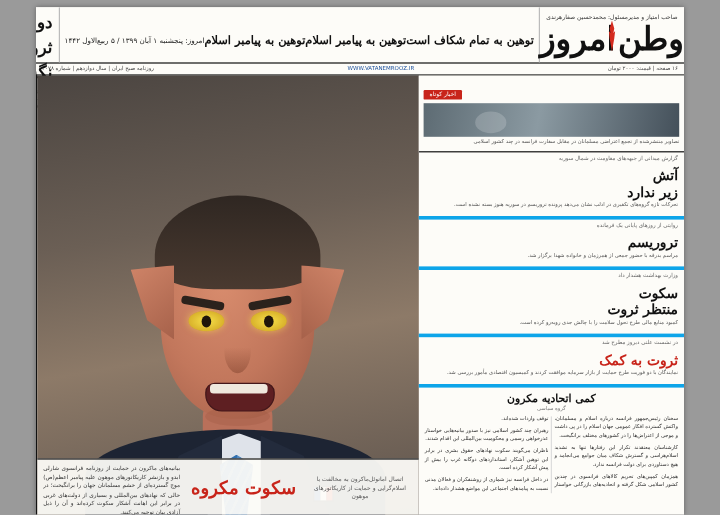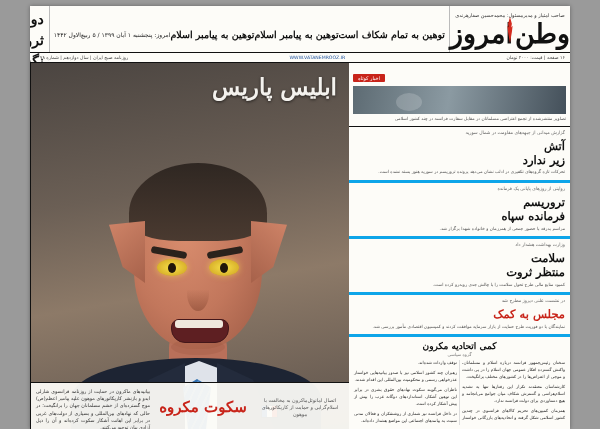--- a/index.html
+++ b/index.html
@@ -484,7 +484,6 @@
       <div class="col-right">
         <div class="photo-wrap">
 
-          <div class="photo-title">ابلیس پاریس</div>
 
           <div class="fig suit"></div>
           <div class="fig neck"></div>

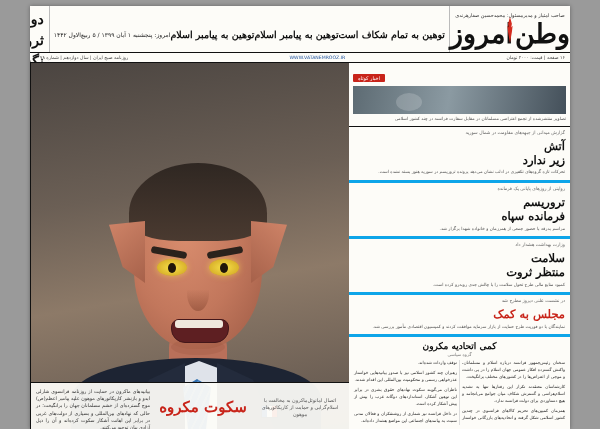--- a/index.html
+++ b/index.html
@@ -540,7 +540,6 @@
         <div class="brief">
           <div class="kicker">روایتی از روزهای پایانی یک فرمانده</div>
           <div class="t1">تروریسم</div>
-          <div class="t2">فرمانده سپاه</div>
           <div class="dek">مراسم بدرقه با حضور جمعی از همرزمان و خانواده شهدا برگزار شد.</div>
         </div>
 

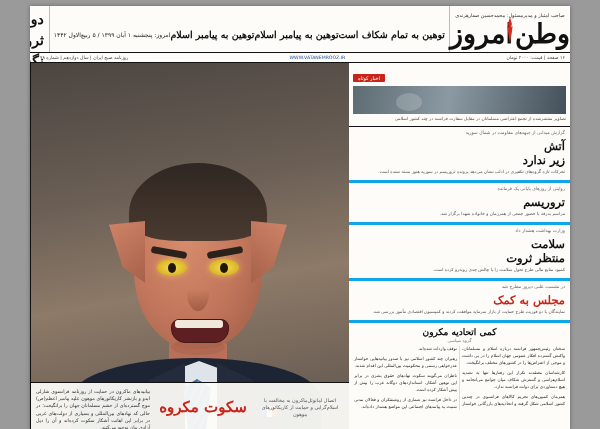--- a/index.html
+++ b/index.html
@@ -545,7 +545,7 @@
 
         <div class="brief">
           <div class="kicker">وزارت بهداشت هشدار داد</div>
-          <div class="t1">سلامت</div>
+          <div class="t1">سکوت</div>
           <div class="t2">منتظر ثروت</div>
           <div class="dek">کمبود منابع مالی طرح تحول سلامت را با چالش جدی روبه‌رو کرده است.</div>
         </div>

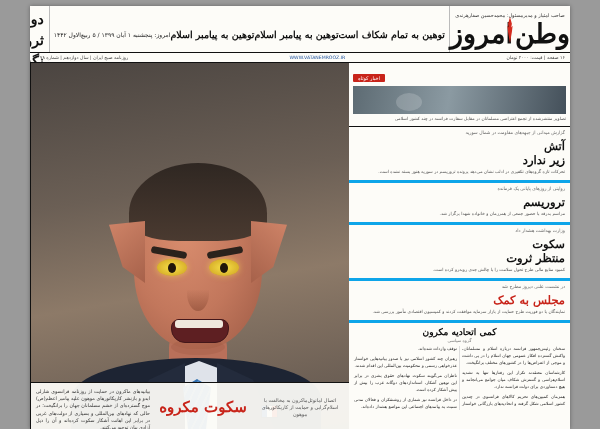--- a/index.html
+++ b/index.html
@@ -552,7 +552,7 @@
 
         <div class="brief">
           <div class="kicker">در نشست علنی دیروز مطرح شد</div>
-          <div class="t1 red">مجلس به کمک</div>
+          <div class="t1 red">ثروت به کمک</div>
           <div class="dek">نمایندگان با دو فوریت طرح حمایت از بازار سرمایه موافقت کردند و کمیسیون اقتصادی مأمور بررسی شد.</div>
         </div>
 

